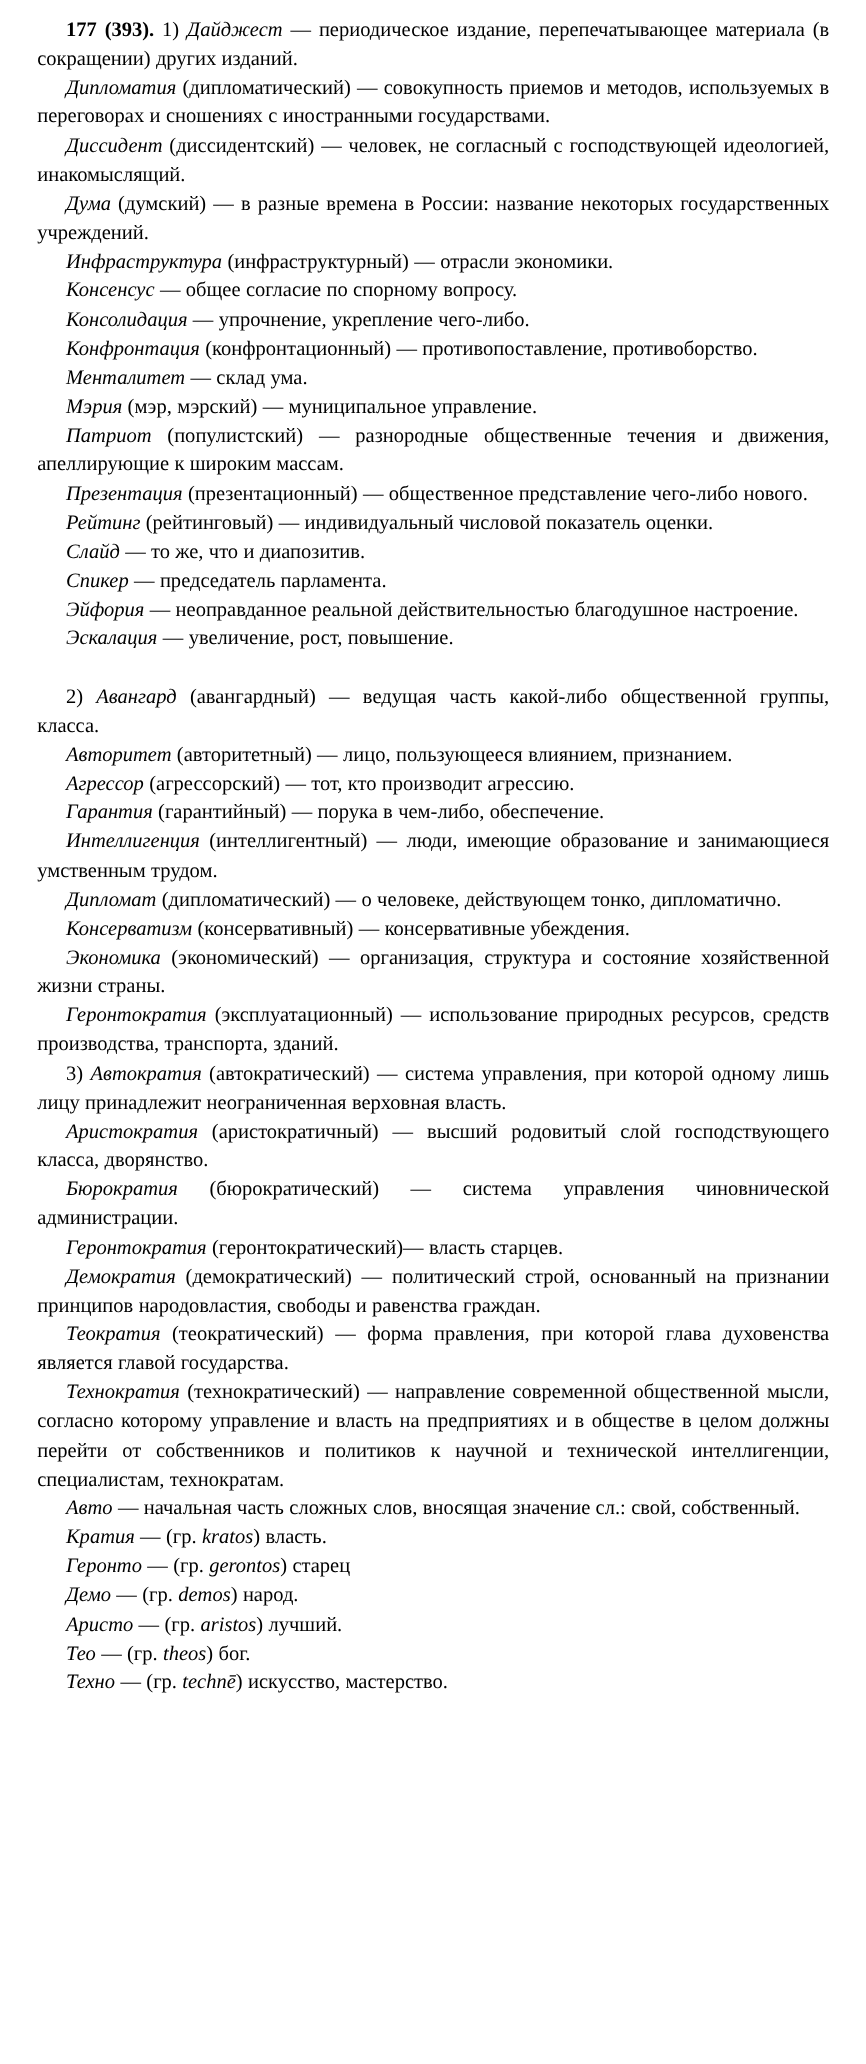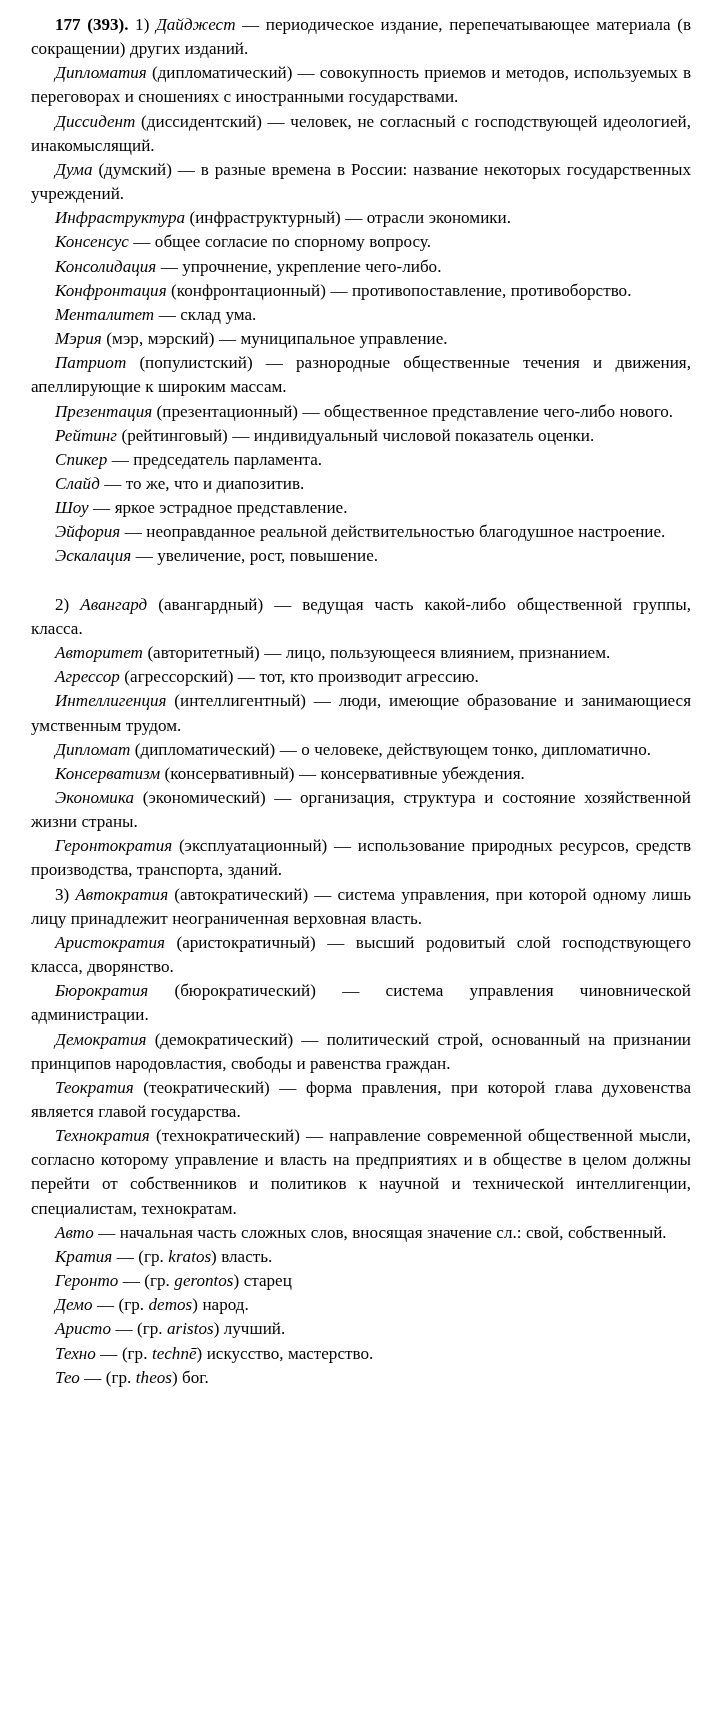--- a/index.html
+++ b/index.html
@@ -70,8 +70,8 @@
       <p class="para"><span class="ital">Патриот</span><span> (популистский) — разнородные общественные течения и движения, апеллирующие к широким массам.</span></p>
       <p class="para"><span class="ital">Презентация</span><span> (презентационный) — общественное представление чего-либо нового.</span></p>
       <p class="para"><span class="ital">Рейтинг</span><span> (рейтинговый) — индивидуальный числовой показатель оценки.</span></p>
+      <p class="para"><span class="ital">Слайд</span><span> — то же, что и диапозитив.</span></p>
       <p class="para"><span class="ital">Спикер</span><span> — председатель парламента.</span></p>
-      <p class="para"><span class="ital">Слайд</span><span> — то же, что и диапозитив.</span></p>
       <p class="para"><span class="ital">Шоу</span><span> — яркое эстрадное представление.</span></p>
       <p class="para"><span class="ital">Эйфория</span><span> — неоправданное реальной действительностью благодушное настроение.</span></p>
       <p class="para"><span class="ital">Эскалация</span><span> — увеличение, рост, повышение.</span></p>

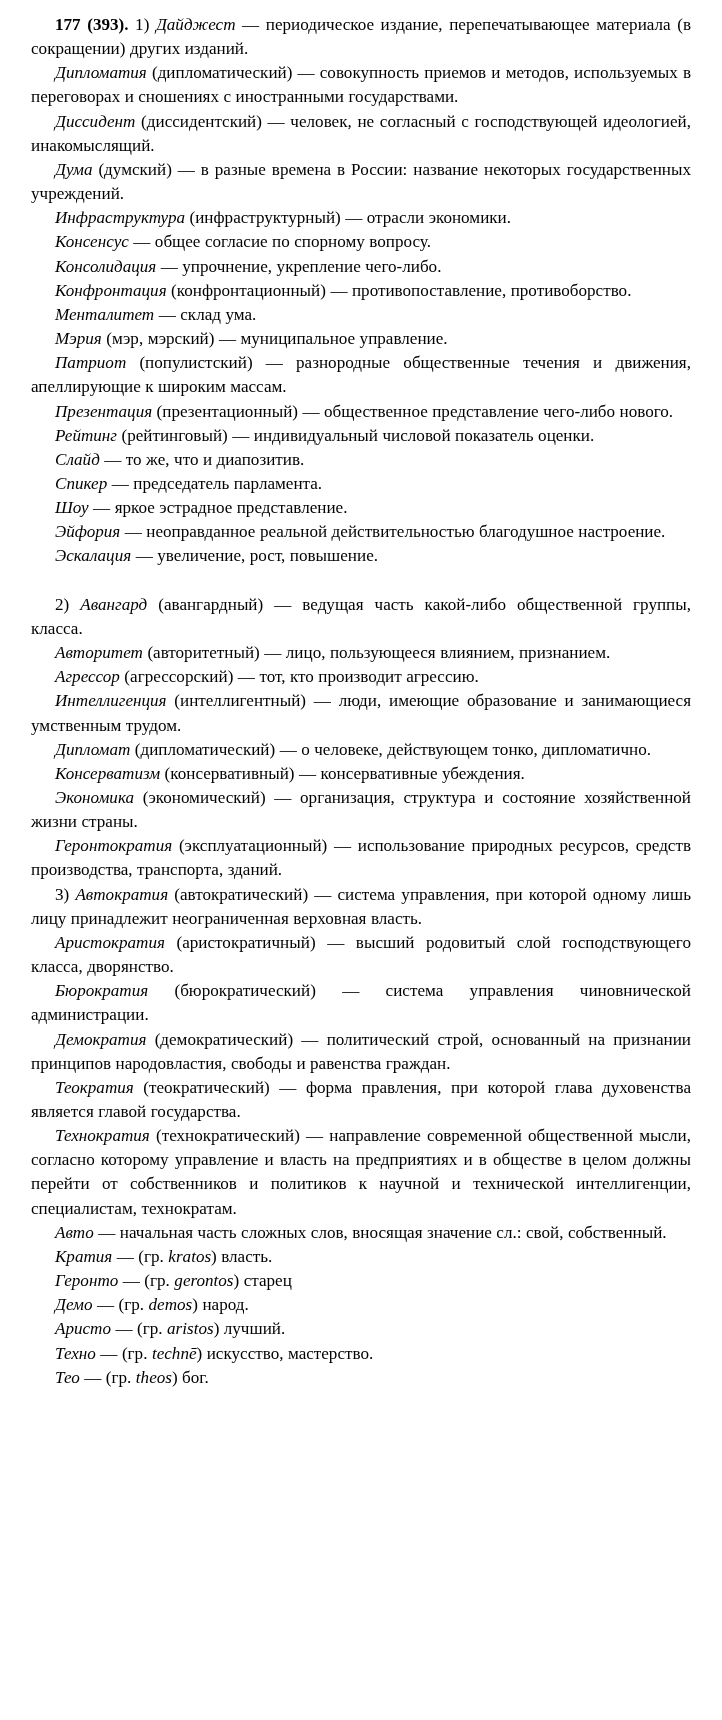--- a/index.html
+++ b/index.html
@@ -72,7 +72,6 @@
       <p class="para"><span class="ital">Рейтинг</span><span> (рейтинговый) — индивидуальный числовой показатель оценки.</span></p>
       <p class="para"><span class="ital">Слайд</span><span> — то же, что и диапозитив.</span></p>
       <p class="para"><span class="ital">Спикер</span><span> — председатель парламента.</span></p>
-      <p class="para"><span class="ital">Шоу</span><span> — яркое эстрадное представление.</span></p>
       <p class="para"><span class="ital">Эйфория</span><span> — неоправданное реальной действительностью благодушное настроение.</span></p>
       <p class="para"><span class="ital">Эскалация</span><span> — увеличение, рост, повышение.</span></p>
       <span class="spacer"></span>

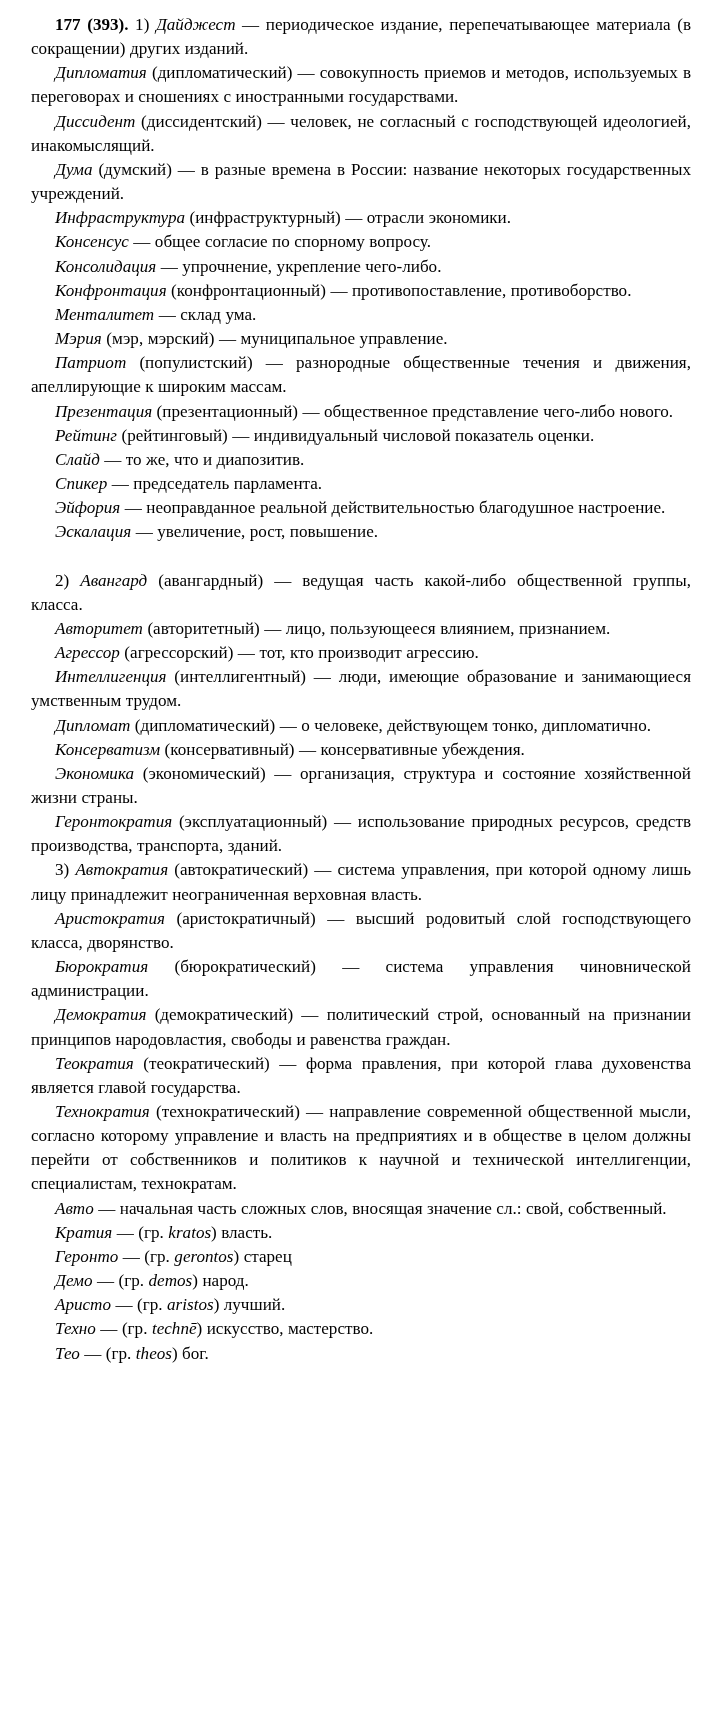--- a/index.html
+++ b/index.html
@@ -78,6 +78,7 @@
       <p class="para"><span>2) </span><span class="ital">Авангард</span><span> (авангардный) — ведущая часть какой-либо общественной группы, класса.</span></p>
       <p class="para"><span class="ital">Авторитет</span><span> (авторитетный) — лицо, пользующееся влиянием, признанием.</span></p>
       <p class="para"><span class="ital">Агрессор</span><span> (агрессорский) — тот, кто производит агрессию.</span></p>
+      <p class="para"><span class="ital">Гарантия</span><span> (гарантийный) — порука в чем-либо, обеспечение.</span></p>
       <p class="para"><span class="ital">Интеллигенция</span><span> (интеллигентный) — люди, имеющие образование и занимающиеся умственным трудом.</span></p>
       <p class="para"><span class="ital">Дипломат</span><span> (дипломатический) — о человеке, действующем тонко, дипломатично.</span></p>
       <p class="para"><span class="ital">Консерватизм</span><span> (консервативный) — консервативные убеждения.</span></p>

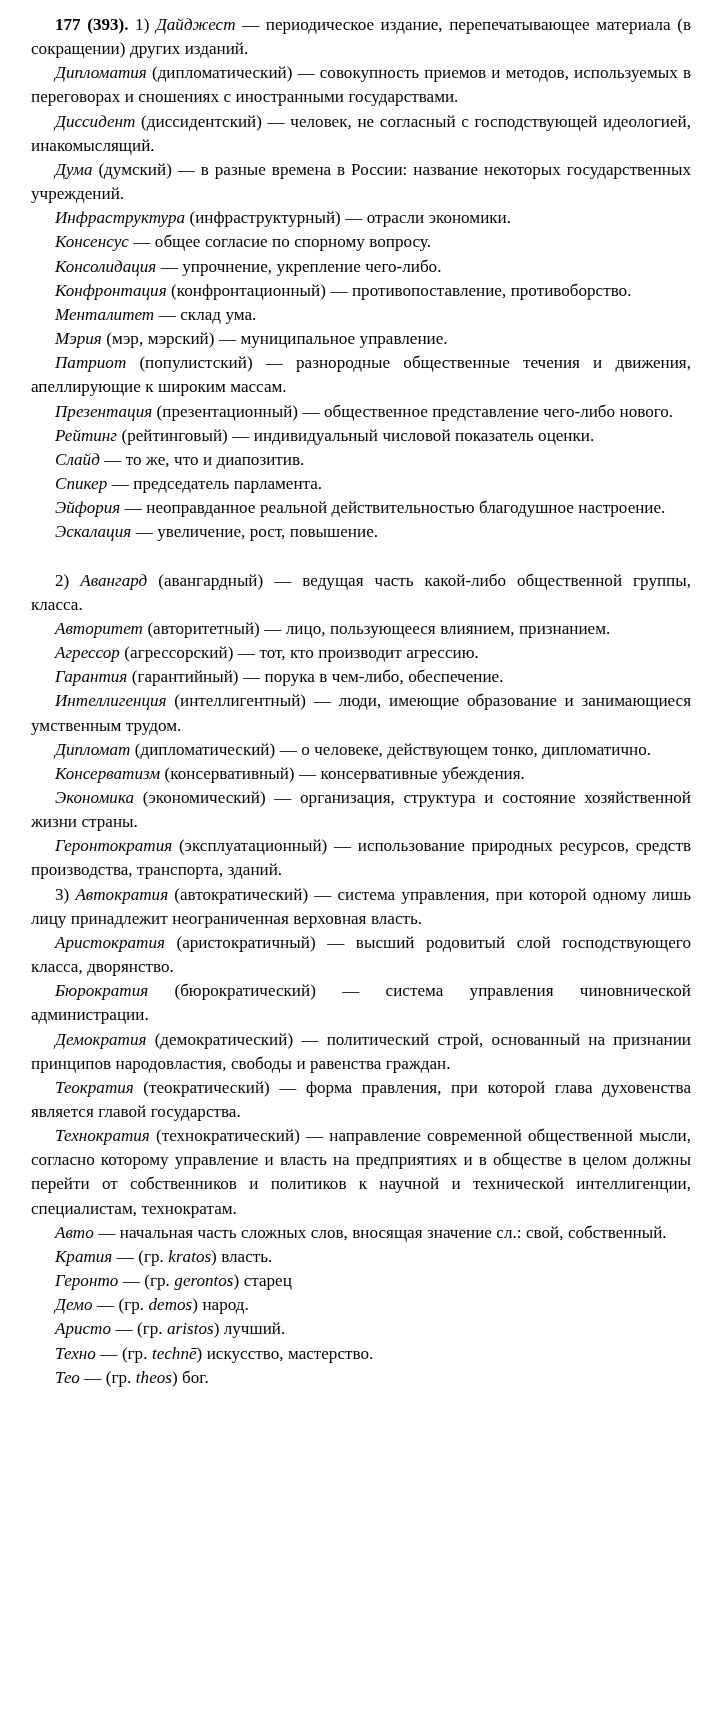--- a/index.html
+++ b/index.html
@@ -87,6 +87,7 @@
       <p class="para"><span>3) </span><span class="ital">Автократия</span><span> (автократический) — система управления, при которой одному лишь лицу принадлежит неограниченная верховная власть.</span></p>
       <p class="para"><span class="ital">Аристократия</span><span> (аристократичный) — высший родовитый слой господствующего класса, дворянство.</span></p>
       <p class="para"><span class="ital">Бюрократия</span><span> (бюрократический) — система управления чиновнической администрации.</span></p>
+      <p class="para"><span class="ital">Геронтократия</span><span> (геронтократический)— власть старцев.</span></p>
       <p class="para"><span class="ital">Демократия</span><span> (демократический) — политический строй, основанный на признании принципов народовластия, свободы и равенства граждан.</span></p>
       <p class="para"><span class="ital">Теократия</span><span> (теократический) — форма правления, при которой глава духовенства является главой государства.</span></p>
       <p class="para"><span class="ital">Технократия</span><span> (технократический) — направление современной общественной мысли, согласно которому управление и власть на предприятиях и в обществе в целом должны перейти от собственников и политиков к научной и технической интеллигенции, специалистам, технократам.</span></p>

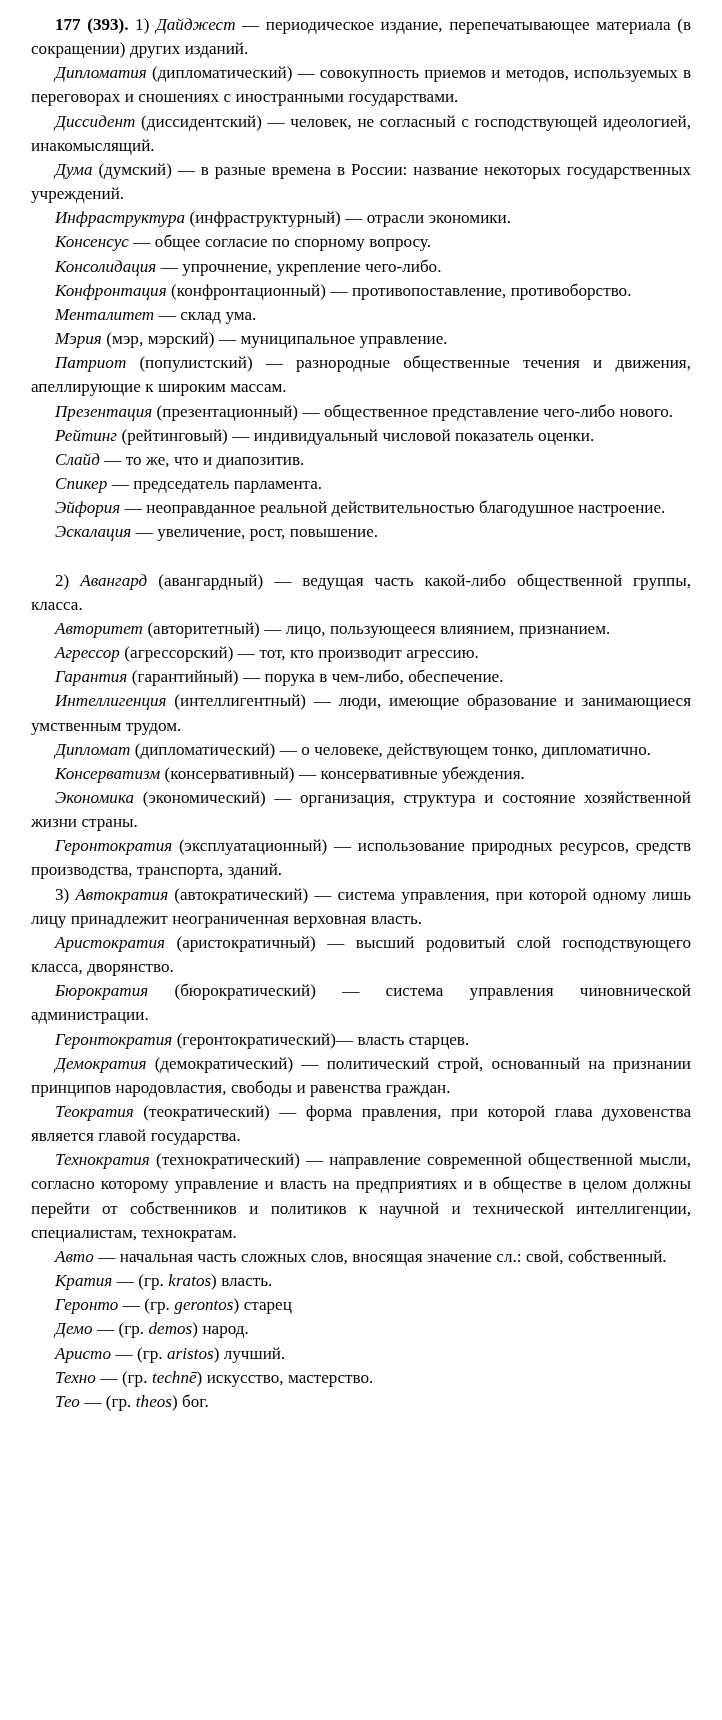--- a/index.html
+++ b/index.html
@@ -96,8 +96,8 @@
       <p class="para"><span class="ital">Геронто</span><span> — (гр. </span><span class="ital">gerontos</span><span>) старец</span></p>
       <p class="para"><span class="ital">Демо</span><span> — (гр. </span><span class="ital">demos</span><span>) народ.</span></p>
       <p class="para"><span class="ital">Аристо</span><span> — (гр. </span><span class="ital">aristos</span><span>) лучший.</span></p>
+      <p class="para"><span class="ital">Тео</span><span> — (гр. </span><span class="ital">theos</span><span>) бог.</span></p>
       <p class="para"><span class="ital">Техно</span><span> — (гр. </span><span class="ital">technē</span><span>) искусство, мастерство.</span></p>
-      <p class="para"><span class="ital">Тео</span><span> — (гр. </span><span class="ital">theos</span><span>) бог.</span></p>
     </div>
 </div>
 

